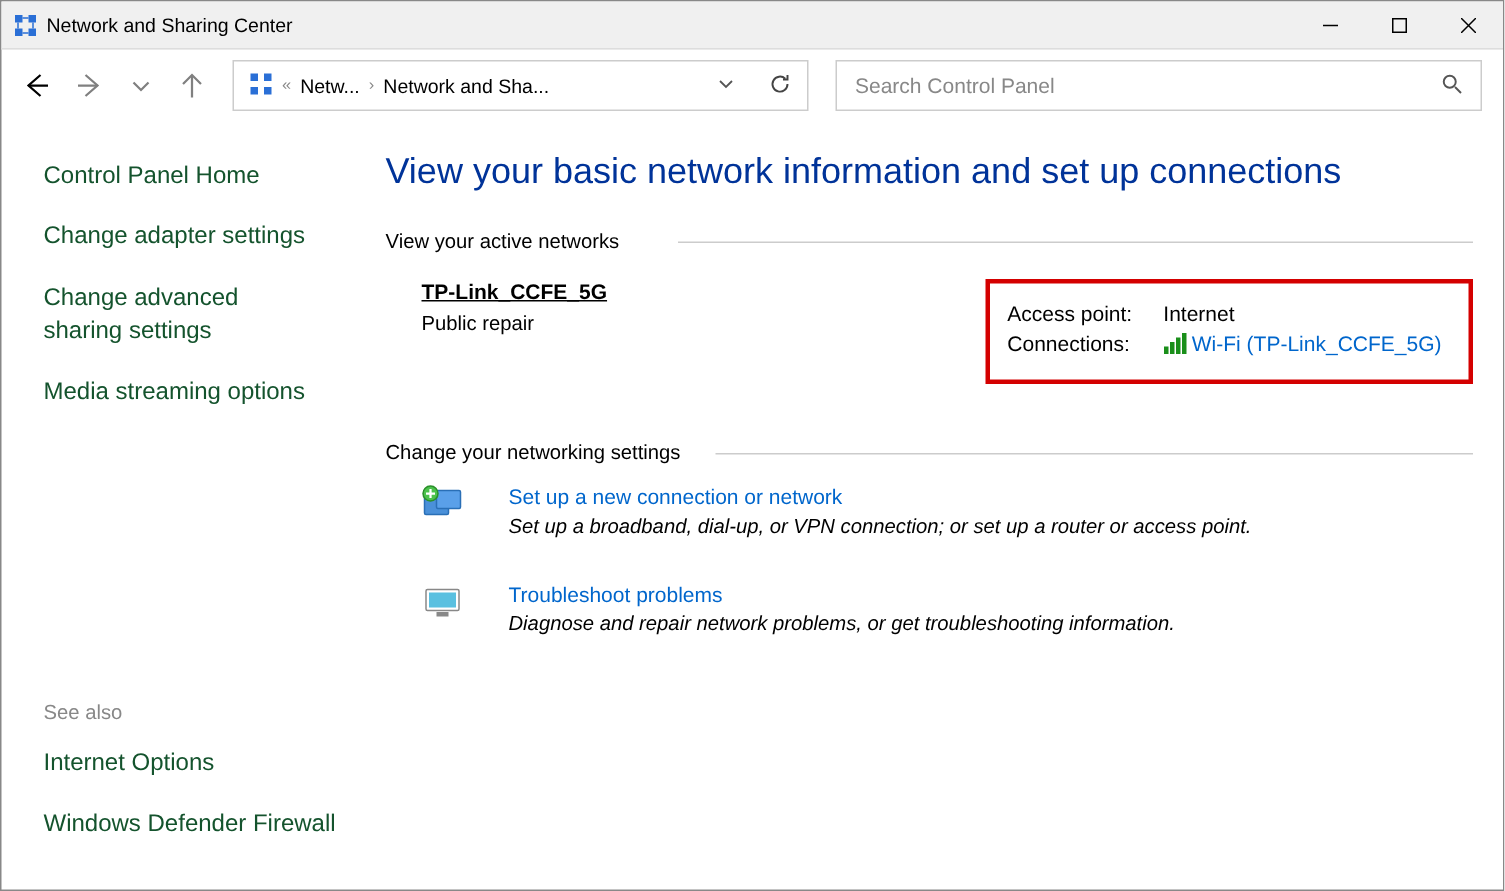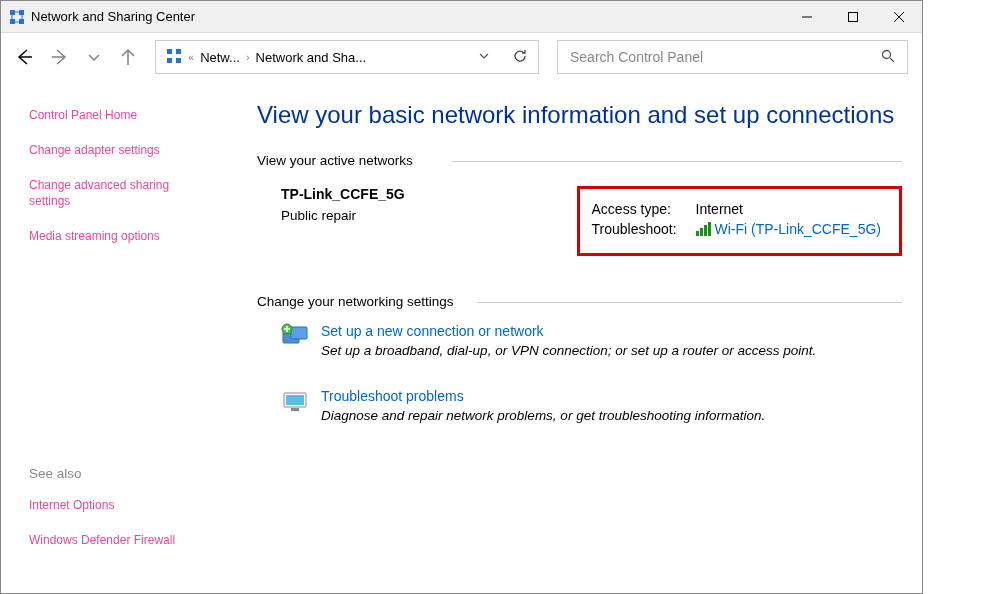--- a/index.html
+++ b/index.html
@@ -4,7 +4,7 @@
 <style>
   * { box-sizing: border-box; margin: 0; padding: 0; }
   body { font-family: "Segoe UI", Tahoma, sans-serif; font-size: 13px; color: #000; background: #fff; width: 1003px; }
-  .window { border: 1px solid #888; width: 923px; height: 594px; display: flex; flex-direction: column; background: #fff; }
+  .window { border: 1px solid #888; width: 1003px; height: 594px; display: flex; flex-direction: column; background: #fff; }
   .titlebar { height: 32px; background: #f0f0f0; display: flex; align-items: center; padding-left: 8px; border-bottom: 1px solid #ddd; }
   .titlebar-icon svg { display: block; }
   .title-text { margin-left: 6px; font-size: 13px; }

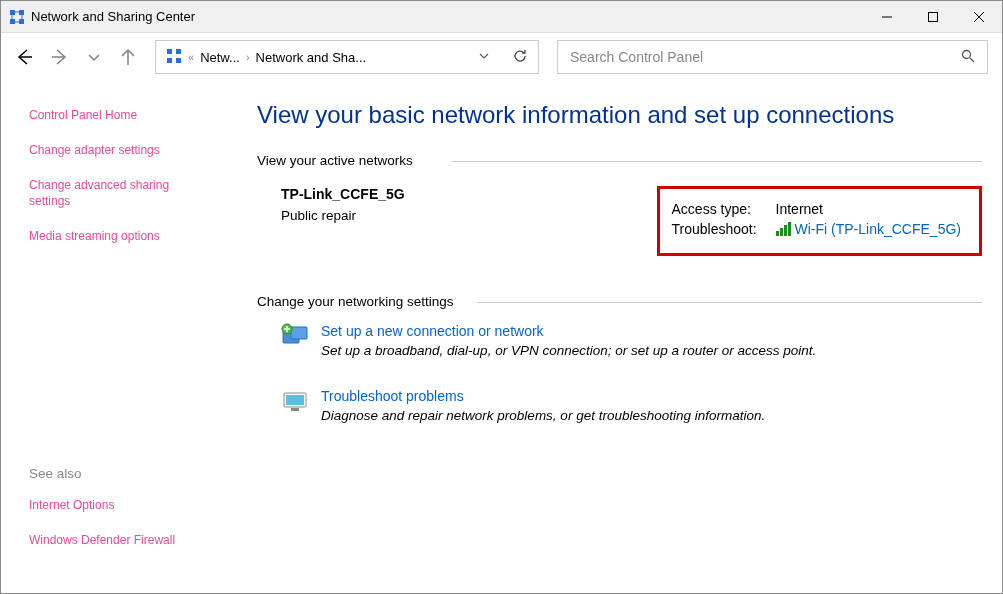--- a/index.html
+++ b/index.html
@@ -30,7 +30,7 @@
 
   .body { flex: 1; display: flex; }
   .sidebar { width: 256px; padding: 26px 0 0 28px; display: flex; flex-direction: column; }
-  .sidebar a { color: #ec4899; text-decoration: none; font-size: 12px; margin-bottom: 18px; line-height: 1.4; display: block; cursor: pointer; }
+  .sidebar a { color: #14532d; text-decoration: none; font-size: 16px; margin-bottom: 18px; line-height: 1.4; display: block; cursor: pointer; }
   .sidebar .multiline { max-width: 180px; }
   .see-also { margin-top: auto; padding-bottom: 26px; }
   .see-also-label { color: #888; font-size: 13.5px; margin-bottom: 16px; display: block; }

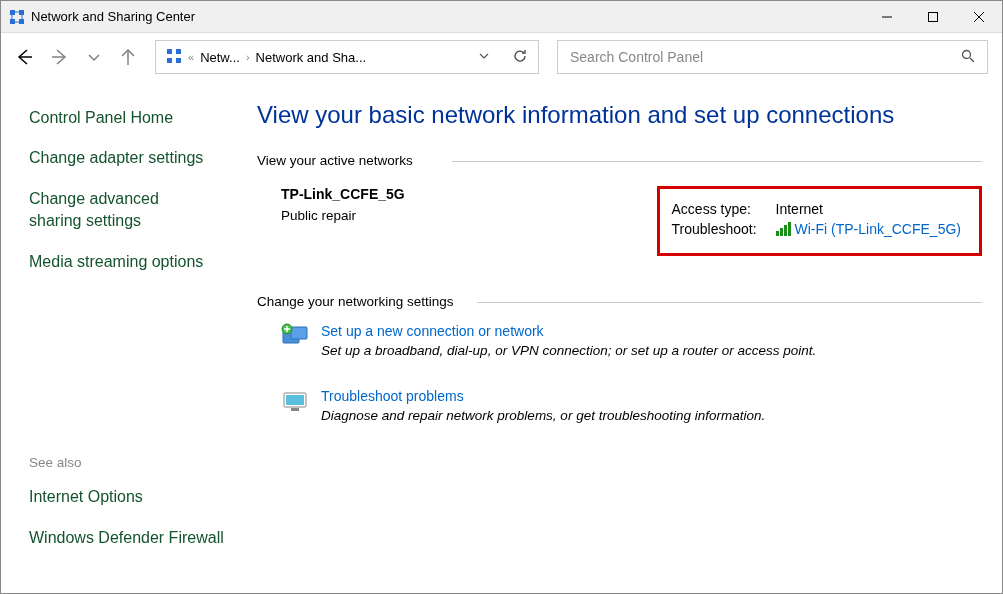--- a/index.html
+++ b/index.html
@@ -43,7 +43,7 @@
   
   .active-net-row { display: flex; margin-top: 18px; margin-bottom: 38px; }
   .net-left { padding-left: 24px; }
-  .net-name { font-weight: bold; font-size: 14px; margin-bottom: 6px; }
+  .net-name { font-weight: bold; font-size: 14px; margin-bottom: 6px; text-decoration: underline; }
   .net-type { font-size: 13.5px; }
   .net-right { margin-left: auto; border: 3px solid #d40000; padding: 12px 18px 12px 12px; min-width: 290px; }
   .net-right-row { display: flex; font-size: 14px; margin-bottom: 4px; align-items: center; }

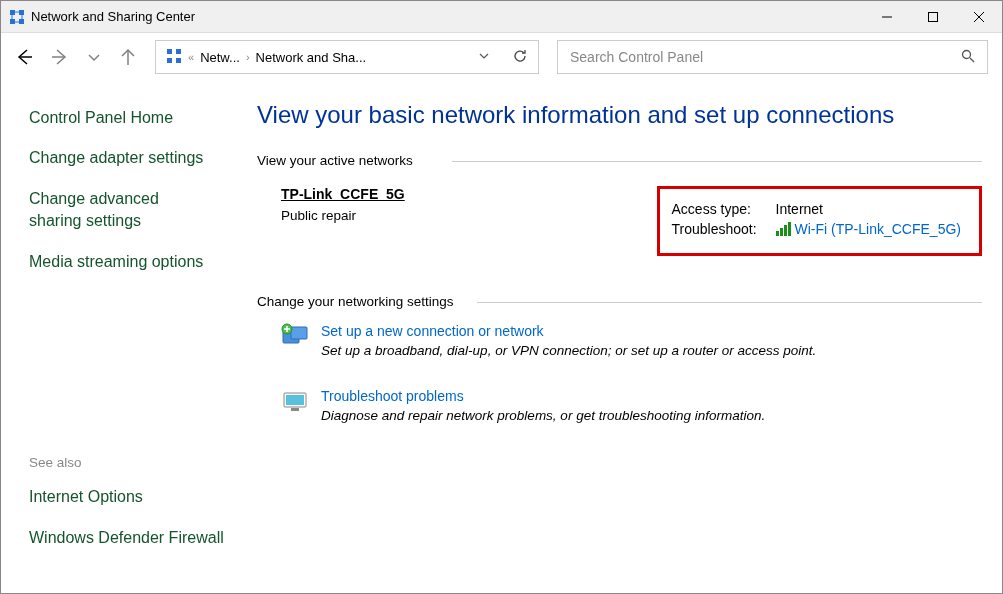--- a/index.html
+++ b/index.html
@@ -171,7 +171,7 @@
         </div>
         <div class="net-right">
           <div class="net-right-row">
-            <span class="label">Access type:</span>
+            <span class="label">Access point:</span>
             <span>Internet</span>
           </div>
           <div class="net-right-row">

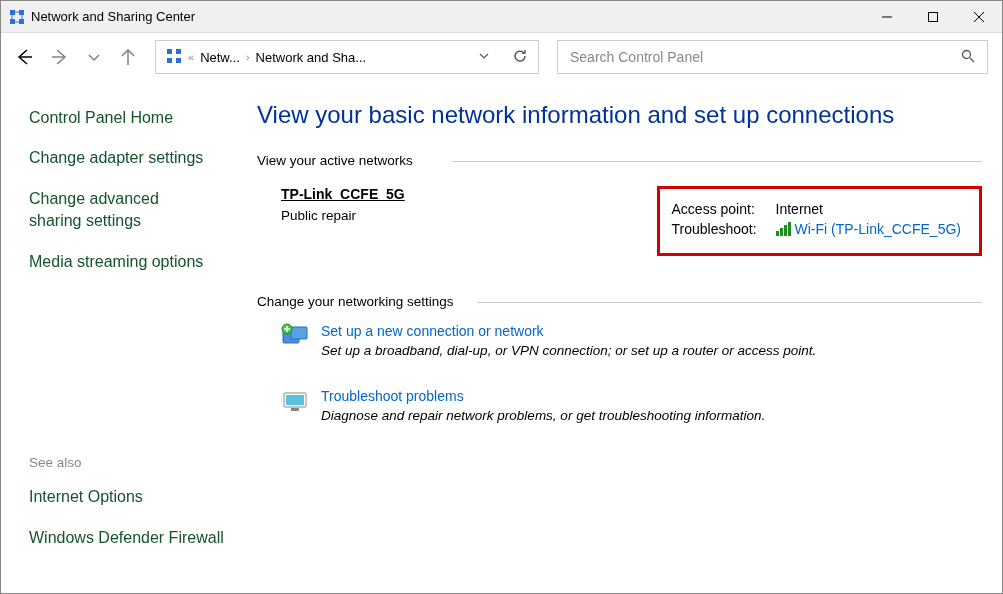--- a/index.html
+++ b/index.html
@@ -175,7 +175,7 @@
             <span>Internet</span>
           </div>
           <div class="net-right-row">
-            <span class="label">Troubleshoot:</span>
+            <span class="label">Connections:</span>
             <span class="sig-bars">
                 <span></span>
                 <span></span>

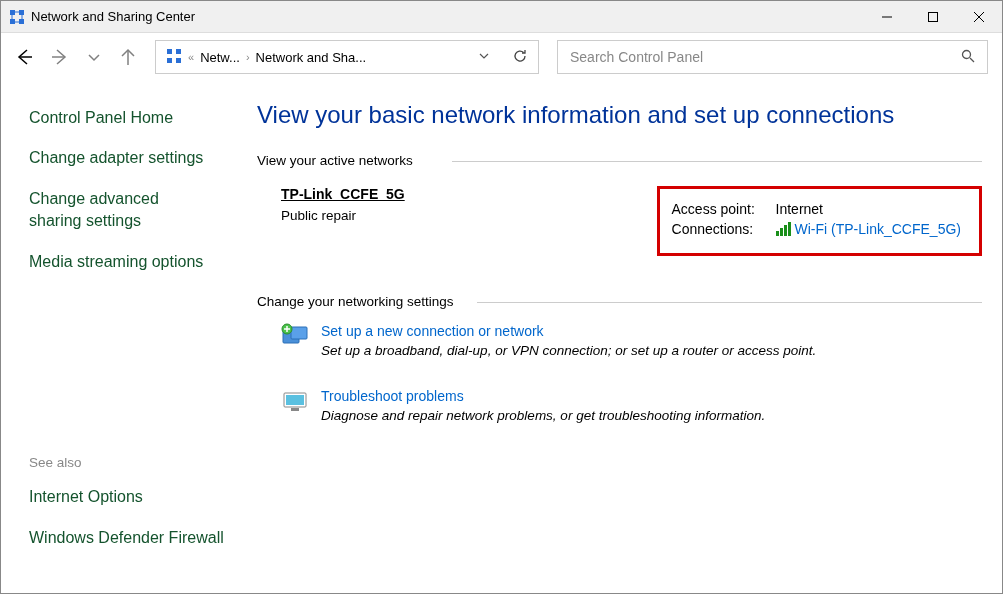--- a/index.html
+++ b/index.html
@@ -54,7 +54,7 @@
   .sig-bars span:nth-child(1){ height:5px;} .sig-bars span:nth-child(2){height:8px;} .sig-bars span:nth-child(3){height:11px;} .sig-bars span:nth-child(4){height:14px;}
 
   .settings-items { margin-top: 14px; padding-left: 24px; }
-  .settings-item { display: flex; gap: 12px; margin-bottom: 30px; }
+  .settings-item { display: flex; gap: 30px; margin-bottom: 30px; }
   .settings-icon { width: 28px; height: 28px; flex-shrink: 0; }
   .settings-text-title { color: #0066cc; font-size: 14px; text-decoration: none; cursor: pointer; display: inline-block; margin-bottom: 4px; }
   .settings-text-desc { font-size: 13.5px; color: #000; font-style: italic; }

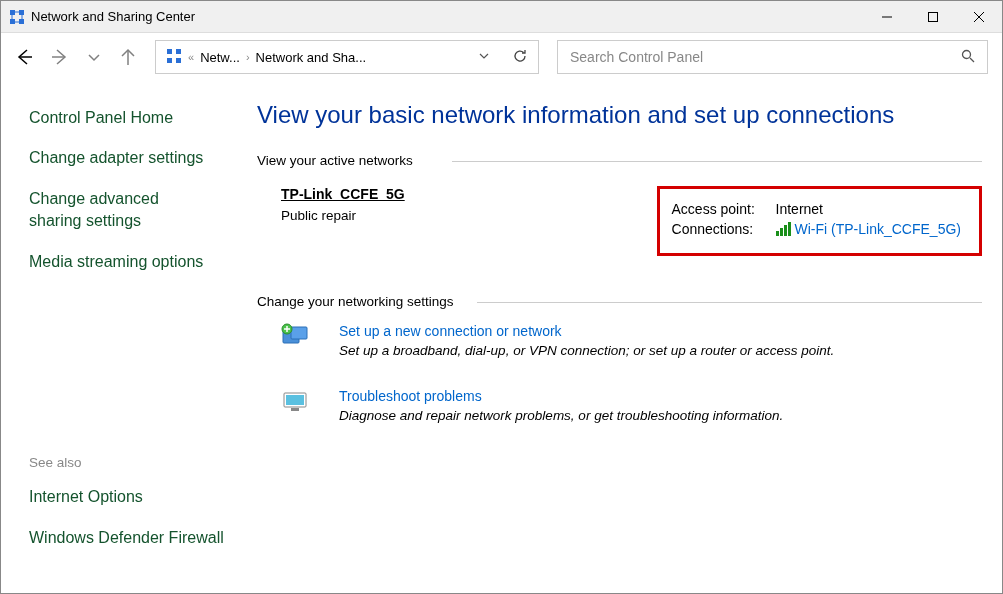--- a/index.html
+++ b/index.html
@@ -32,7 +32,7 @@
   .sidebar { width: 256px; padding: 26px 0 0 28px; display: flex; flex-direction: column; }
   .sidebar a { color: #14532d; text-decoration: none; font-size: 16px; margin-bottom: 18px; line-height: 1.4; display: block; cursor: pointer; }
   .sidebar .multiline { max-width: 180px; }
-  .see-also { margin-top: auto; padding-bottom: 26px; }
+  .see-also { margin-top: auto; padding-bottom: 14px; }
   .see-also-label { color: #888; font-size: 13.5px; margin-bottom: 16px; display: block; }
 
   .main { flex: 1; padding: 20px 20px 0 0; }

